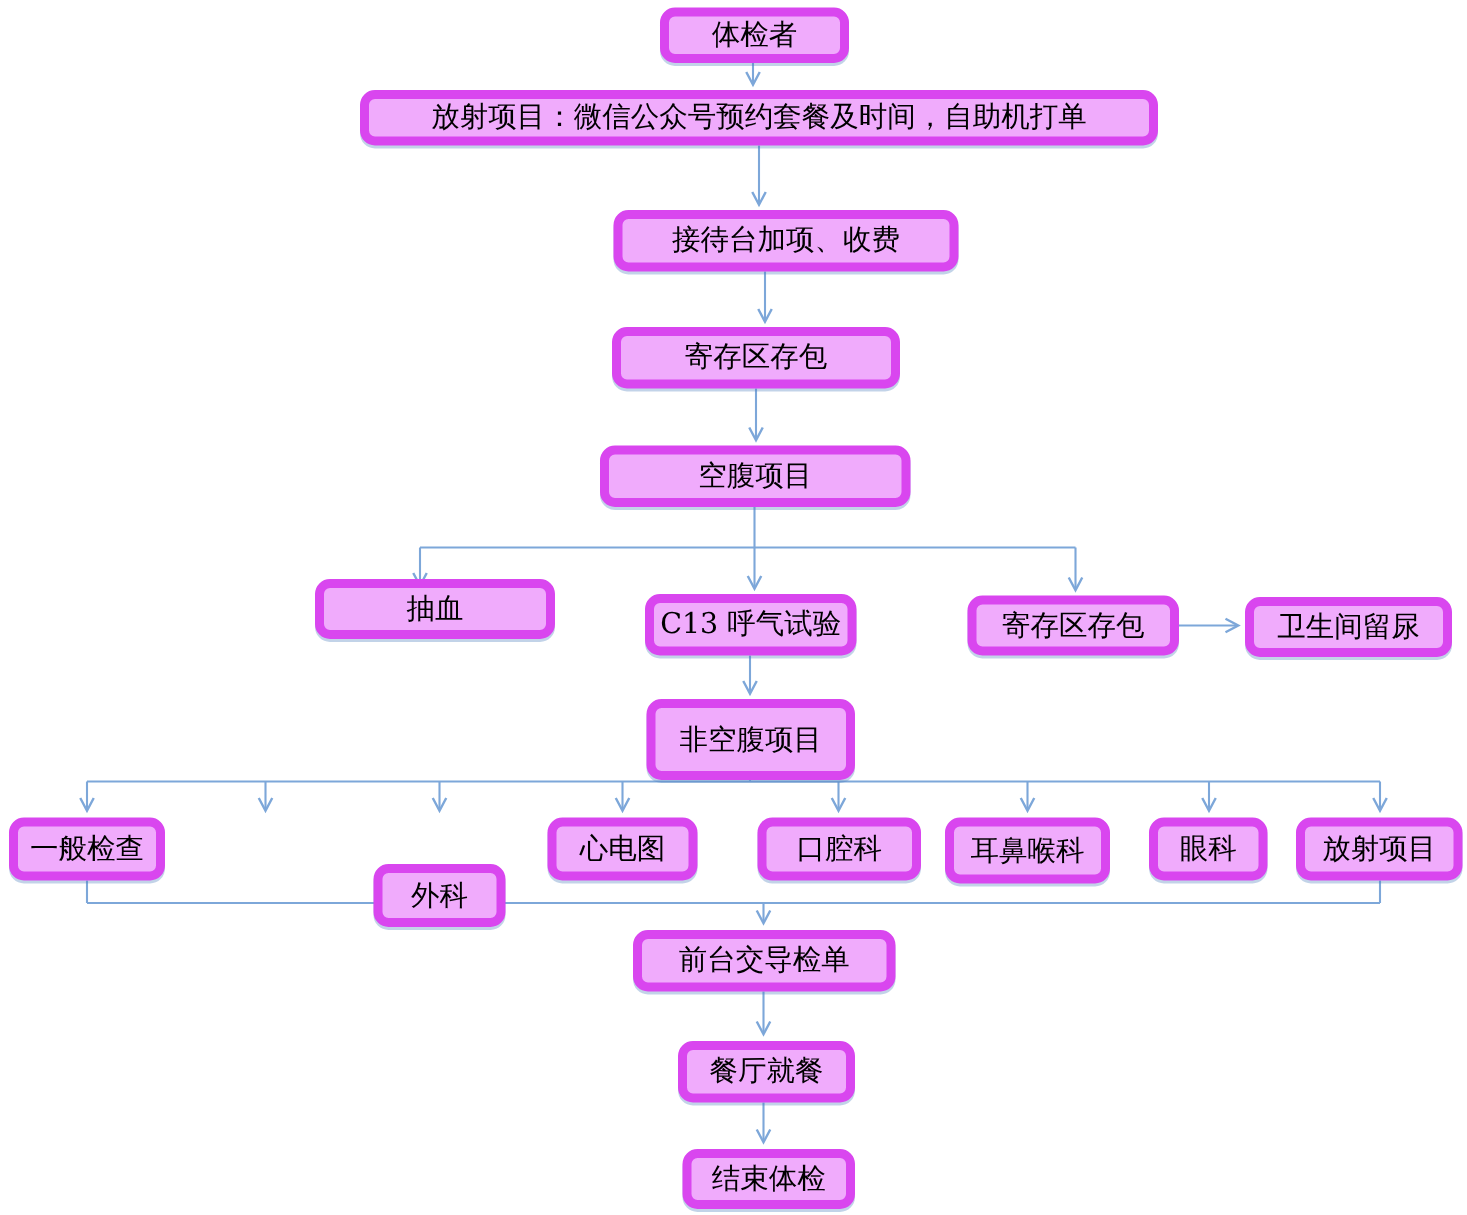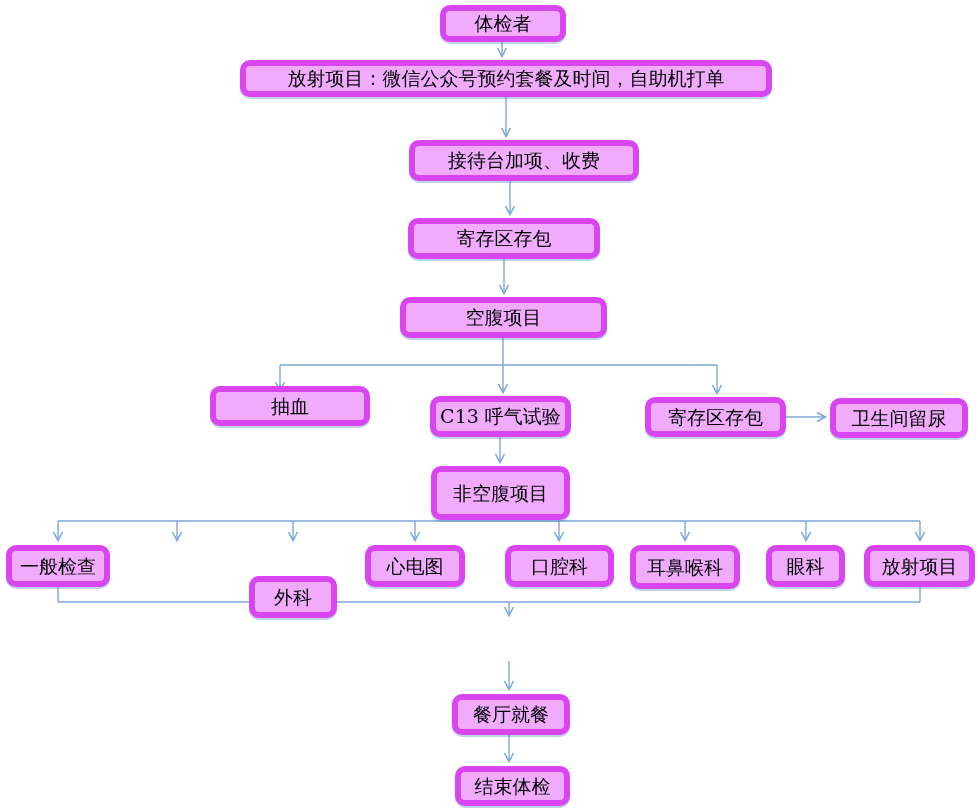--- a/index.html
+++ b/index.html
@@ -92,6 +92,7 @@
   <div class="node" id="n-ent">耳鼻喉科</div>
   <div class="node" id="n-eye">眼科</div>
   <div class="node" id="n-radiology">放射项目</div>
+  <div class="node" id="n-frontdesk">前台交导检单</div>
   <div class="node" id="n-dining">餐厅就餐</div>
   <div class="node" id="n-end">结束体检</div>
 

